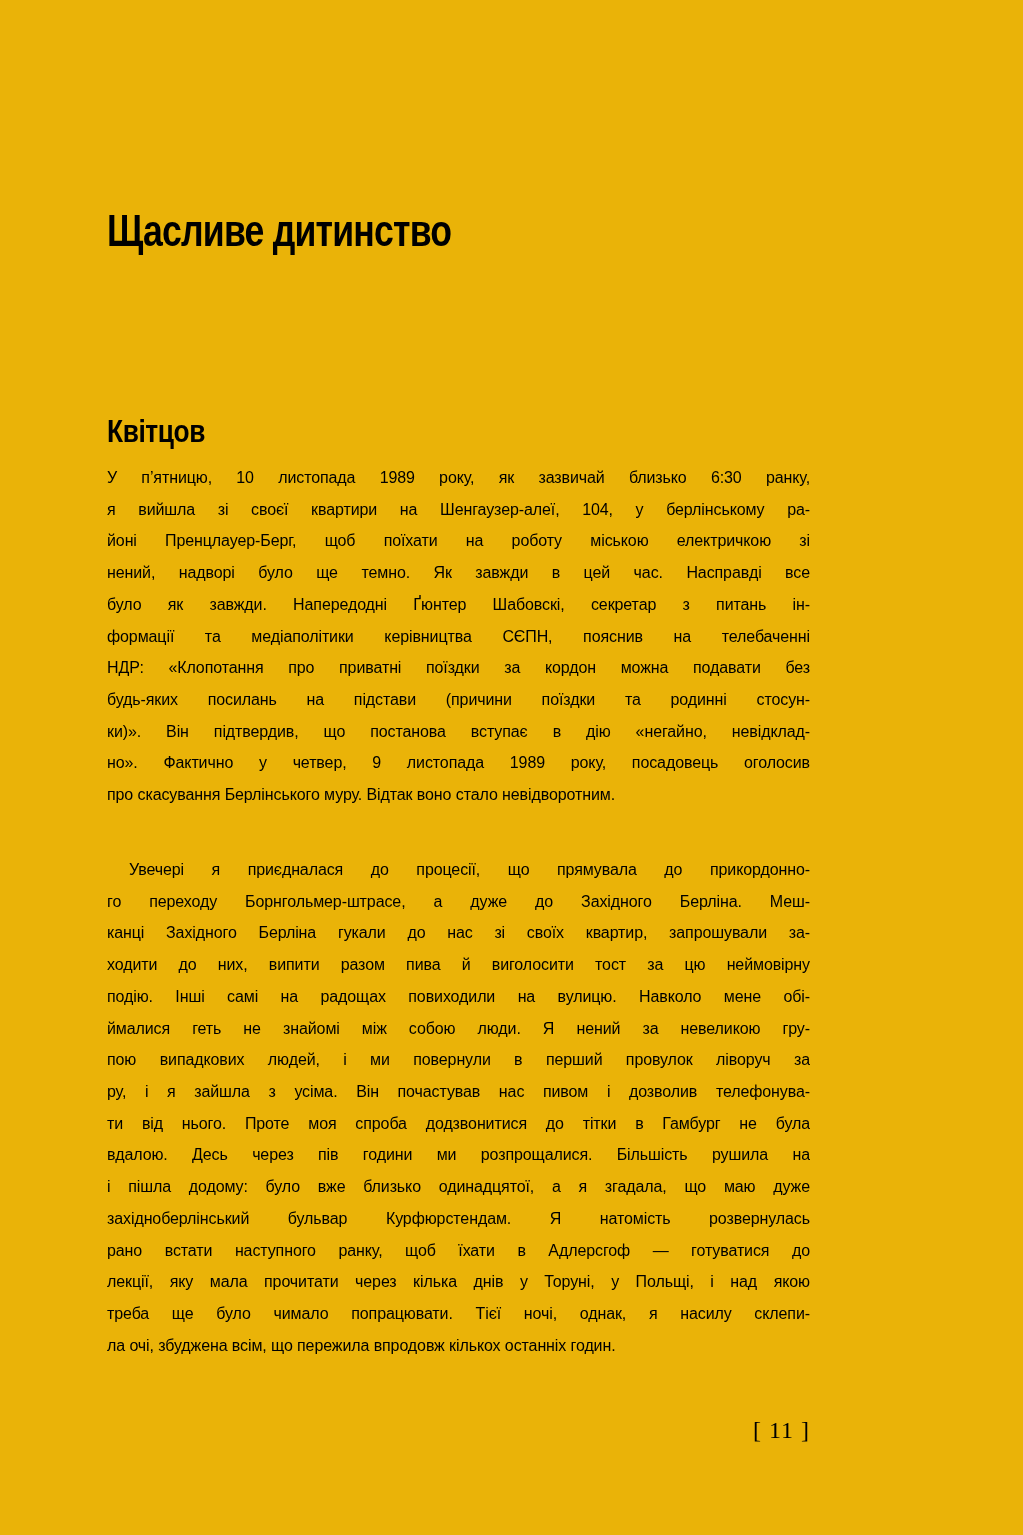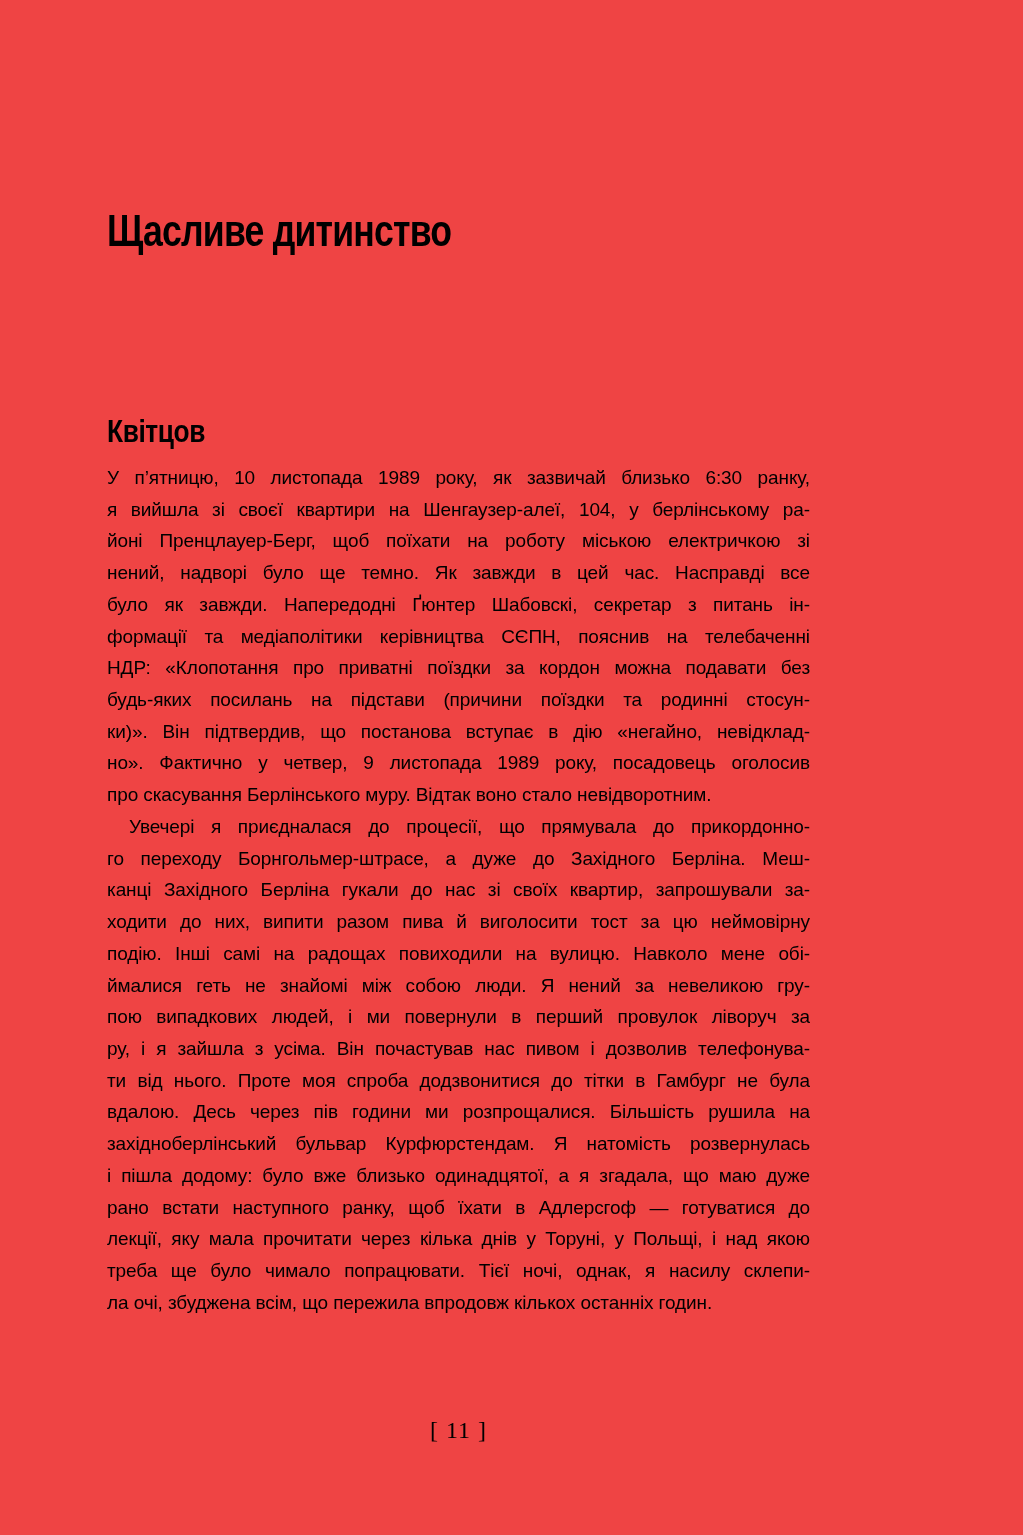--- a/index.html
+++ b/index.html
@@ -18,7 +18,7 @@
   .page {
     position: absolute;
     inset: 0;
-    background: #ef4444;
+    background: #eab308;
   }
   .chapter-title {
     position: absolute;

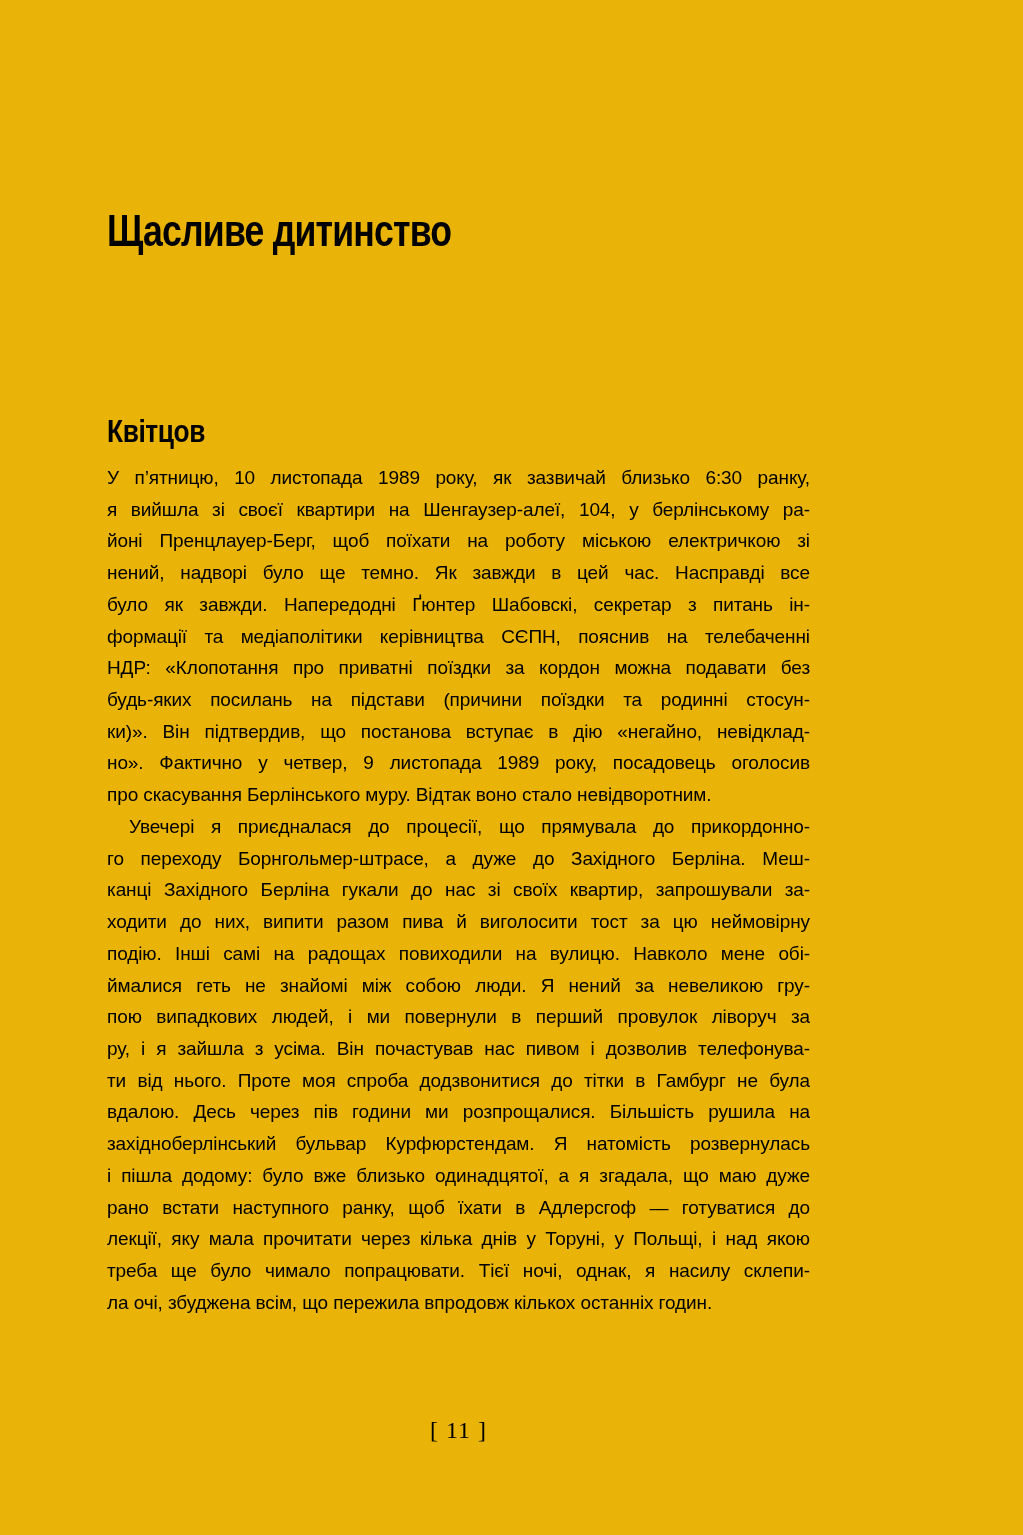--- a/index.html
+++ b/index.html
@@ -53,7 +53,7 @@
   .line {
     height: 31.72px;
     line-height: 31.72px;
-    font-size: 19px;
+    font-size: 16px;
     letter-spacing: -0.1px;
     text-align: justify;
     text-align-last: justify;

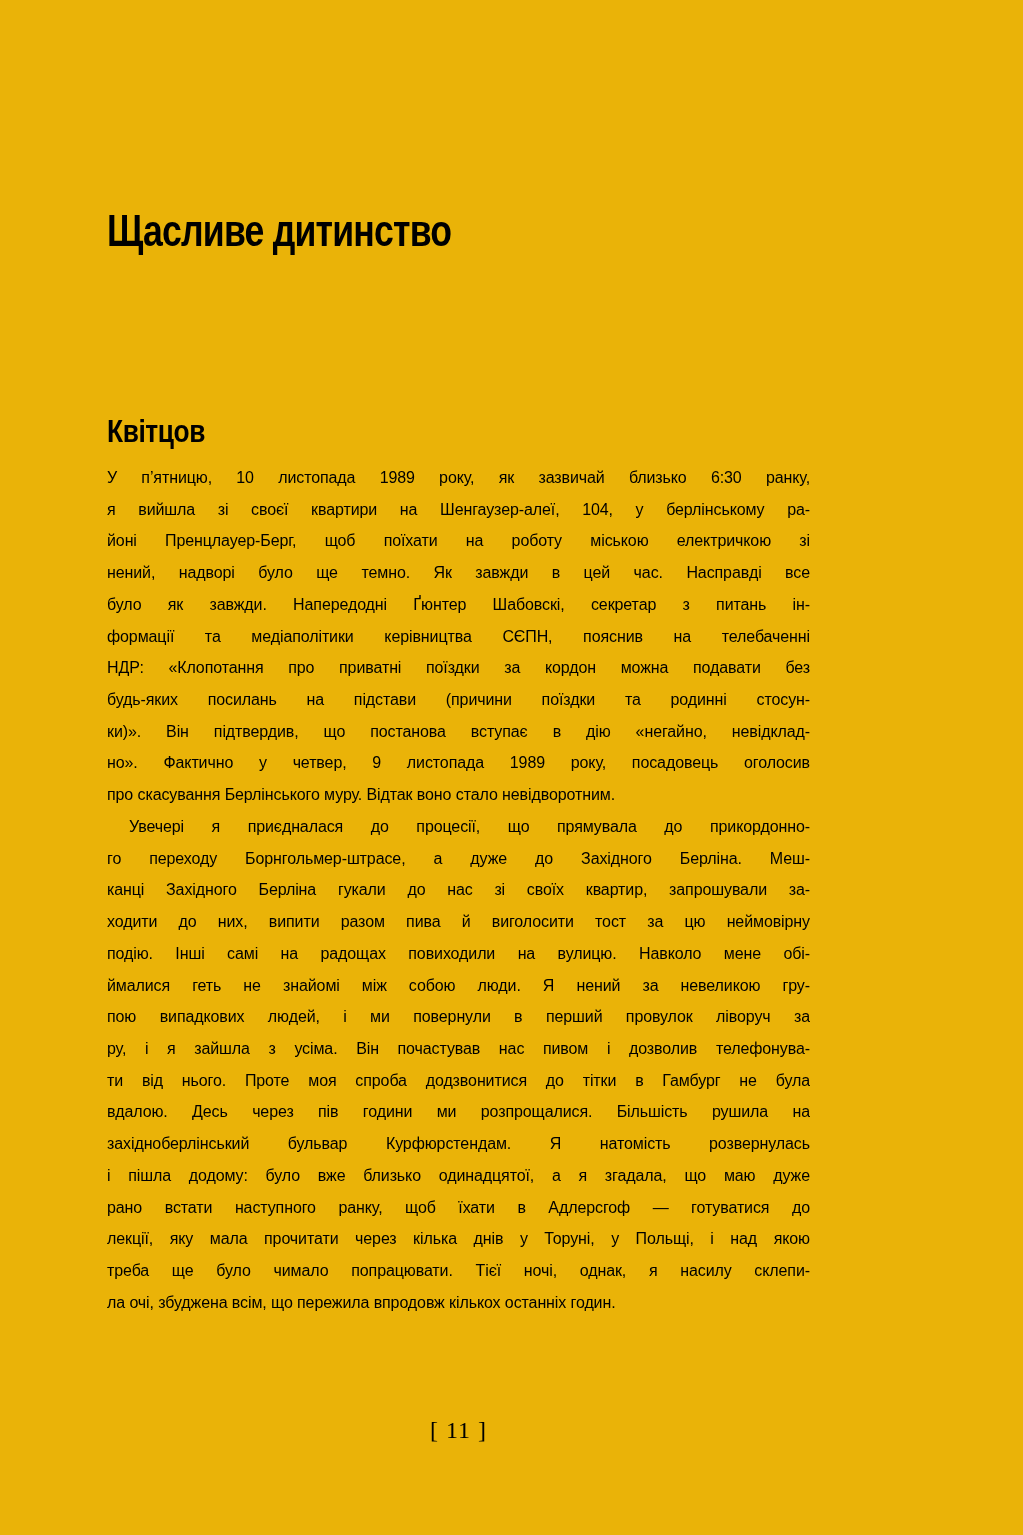--- a/index.html
+++ b/index.html
@@ -65,6 +65,7 @@
   }
   .line.indent {
     text-indent: 22px;
+    margin-top: 43px;
   }
   .page-number {
     position: absolute;

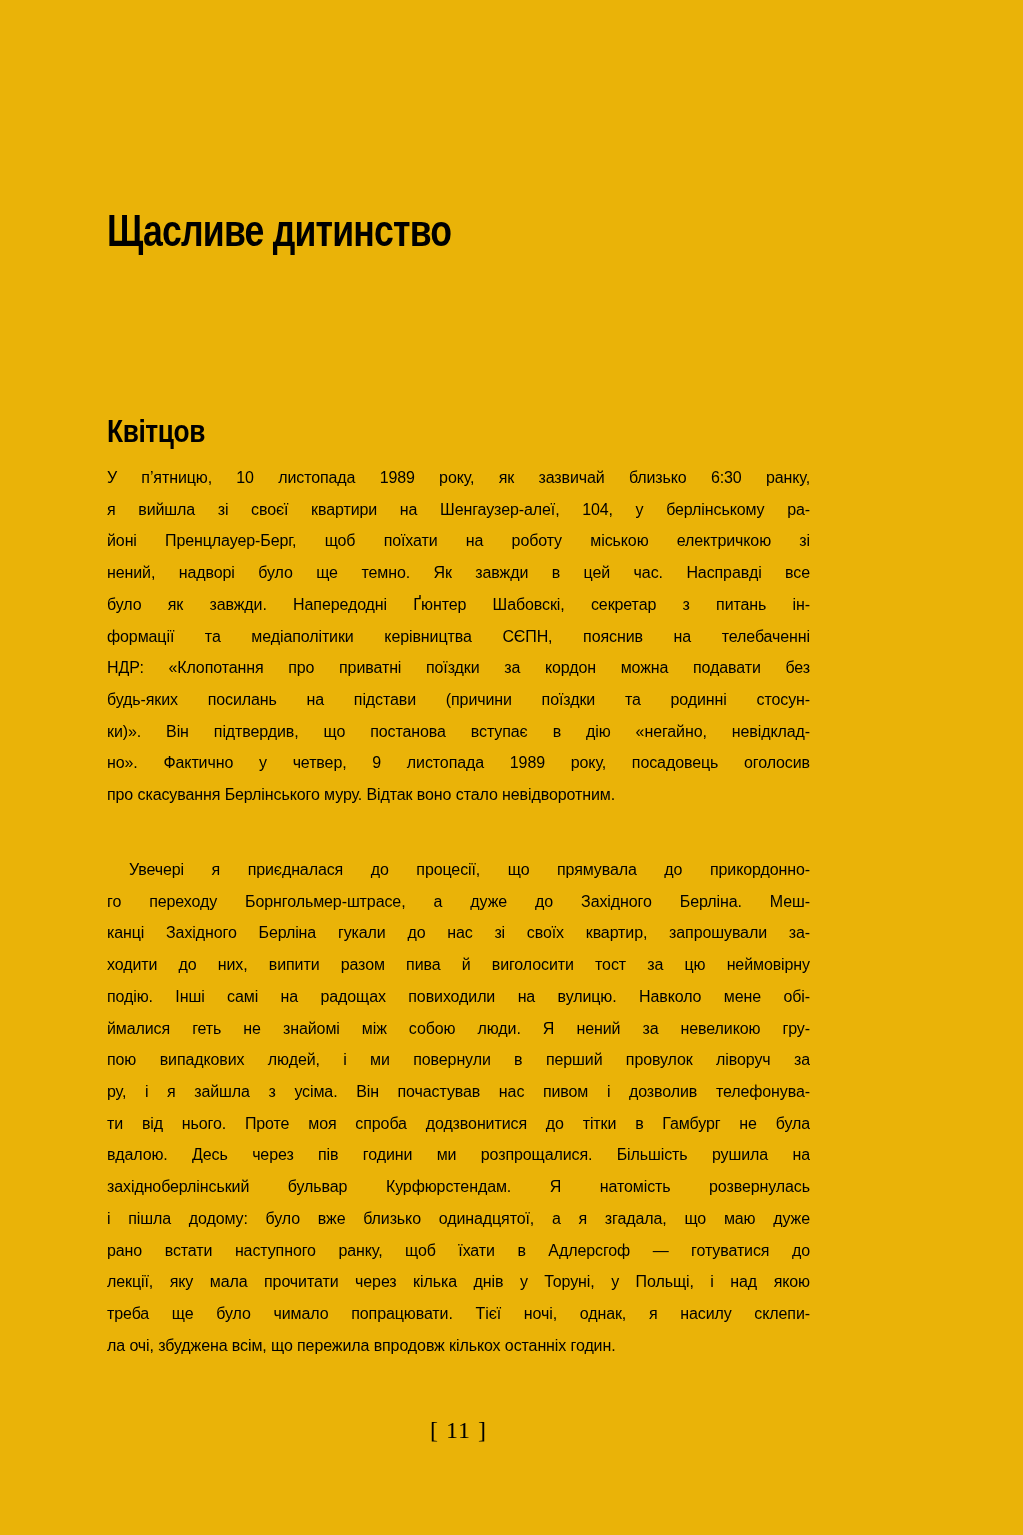--- a/index.html
+++ b/index.html
@@ -115,8 +115,8 @@
       <div class="line">ру, і я зайшла з усіма. Він почастував нас пивом і дозволив телефонува-</div>
       <div class="line">ти від нього. Проте моя спроба додзвонитися до тітки в Гамбург не була</div>
       <div class="line">вдалою. Десь через пів години ми розпрощалися. Більшість рушила на</div>
+      <div class="line">і пішла додому: було вже близько одинадцятої, а я згадала, що маю дуже</div>
       <div class="line">західноберлінський бульвар Курфюрстендам. Я натомість розвернулась</div>
-      <div class="line">і пішла додому: було вже близько одинадцятої, а я згадала, що маю дуже</div>
       <div class="line">рано встати наступного ранку, щоб їхати в Адлерсгоф — готуватися до</div>
       <div class="line">лекції, яку мала прочитати через кілька днів у Торуні, у Польщі, і над якою</div>
       <div class="line">треба ще було чимало попрацювати. Тієї ночі, однак, я насилу склепи-</div>

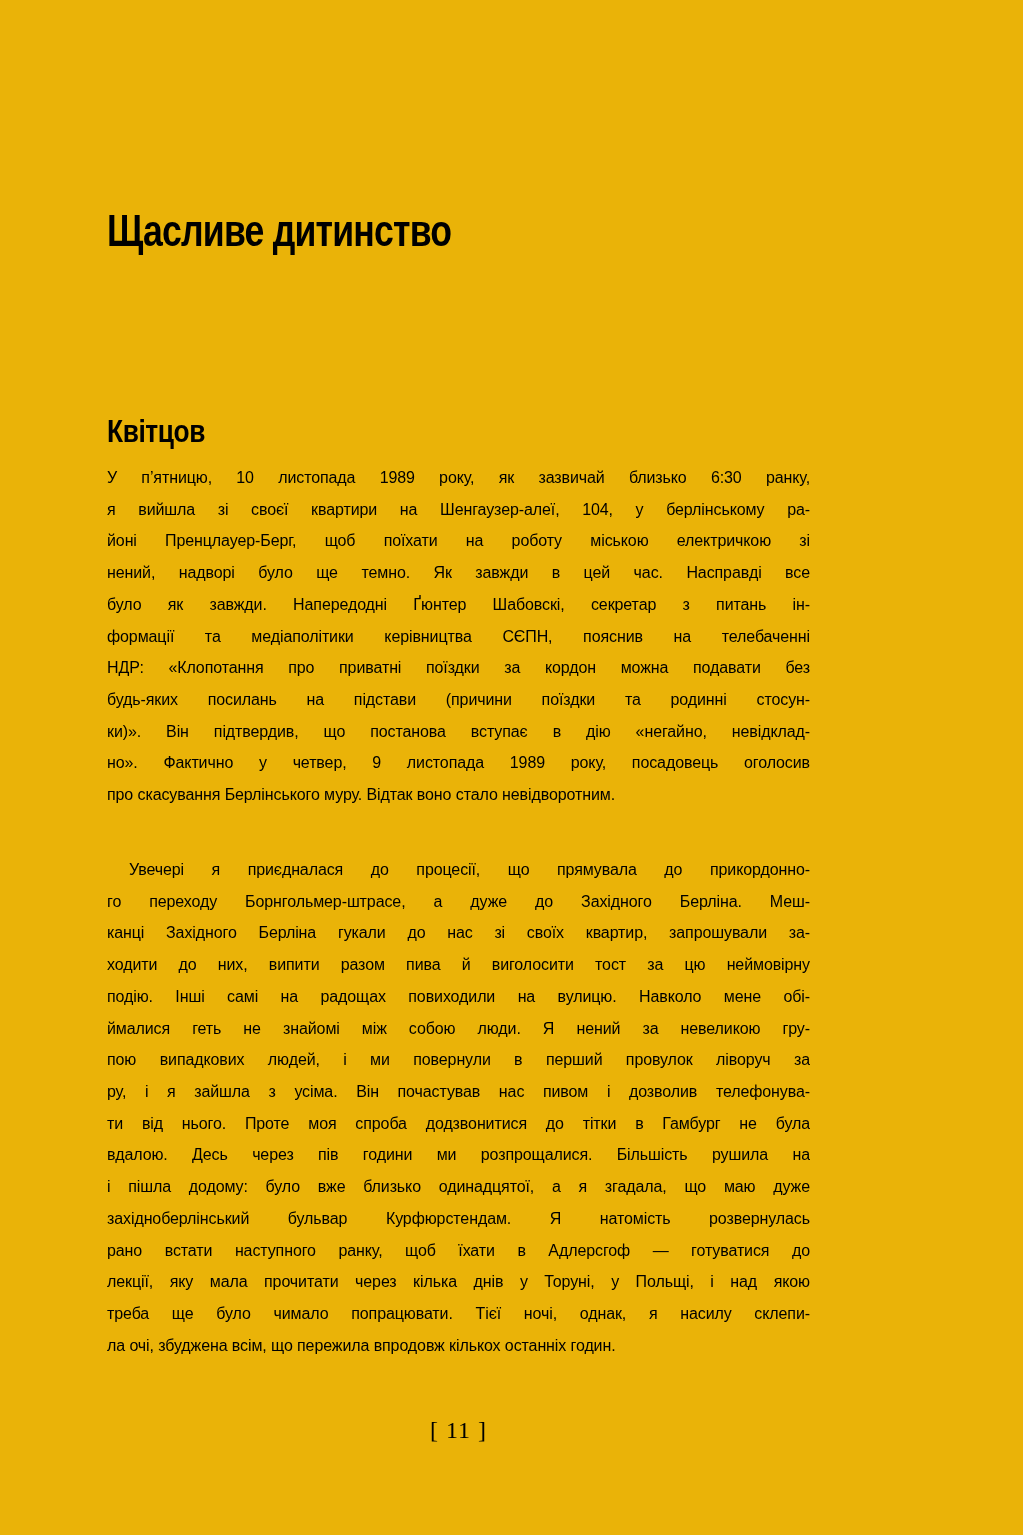--- a/index.html
+++ b/index.html
@@ -72,7 +72,7 @@
     left: 107px;
     top: 1417px;
     width: 703px;
-    text-align: center;
+    text-align: right;
     font-family: "Liberation Serif", serif;
     font-size: 24px;
     line-height: 1.1;

